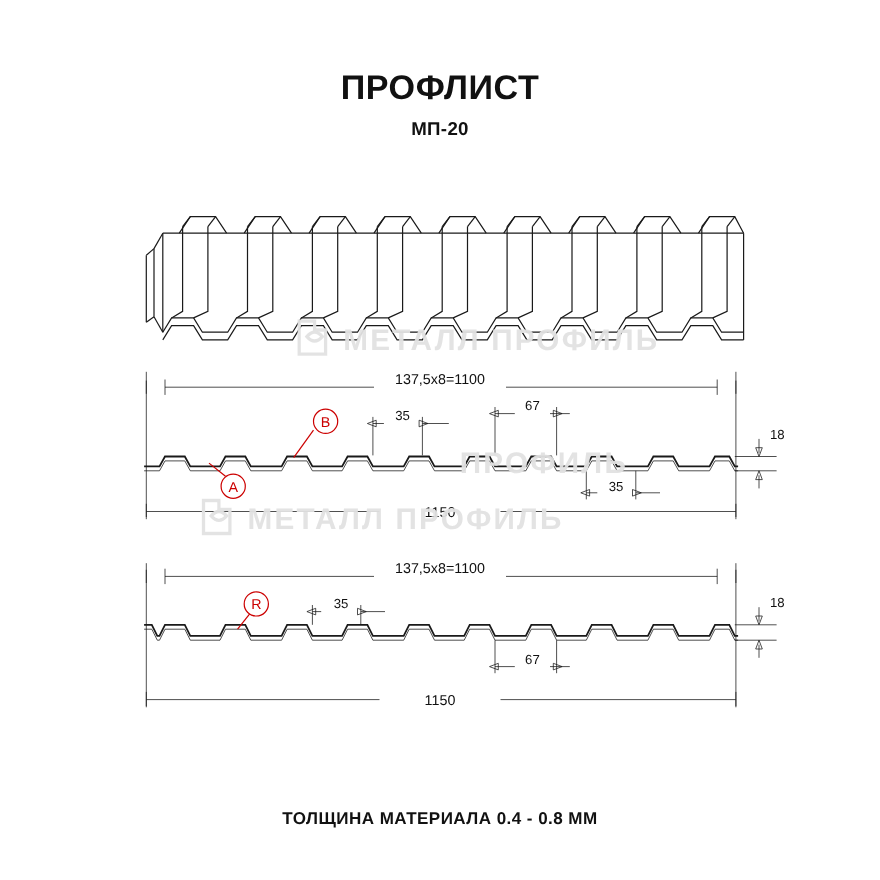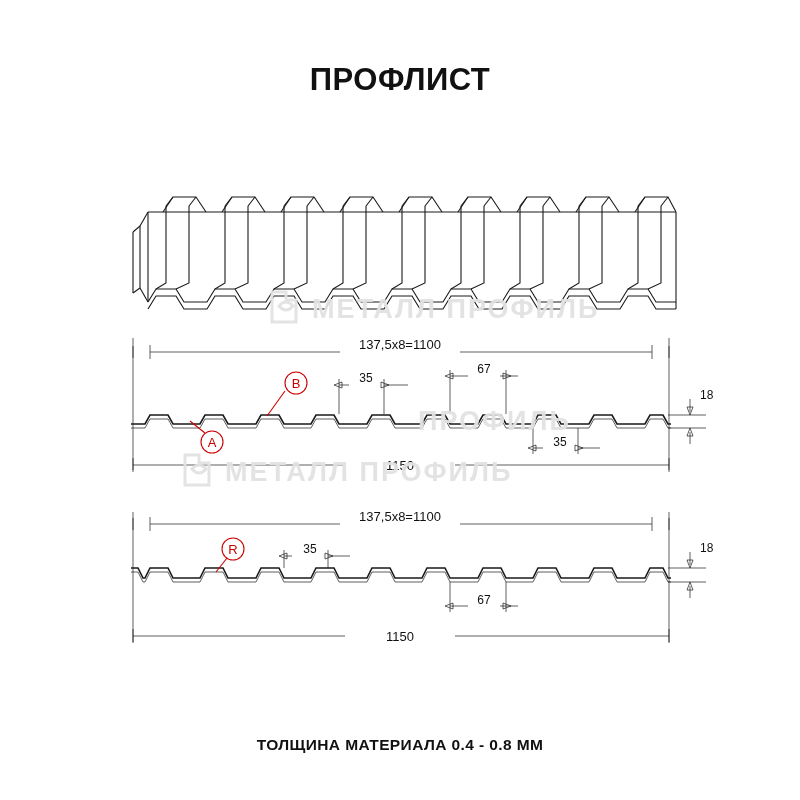--- a/index.html
+++ b/index.html
@@ -119,6 +119,7 @@
 
   <div class="title-block">
     <div class="main-title">ПРОФЛИСТ</div>
+    <div class="sub-title">МП-20</div>
   </div>
 
   <svg class="draw" viewBox="0 0 800 800">

